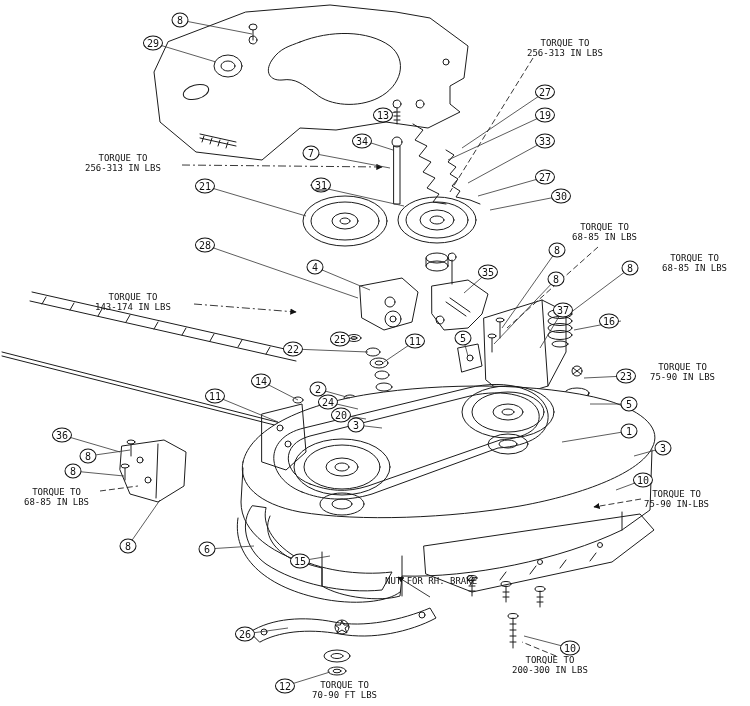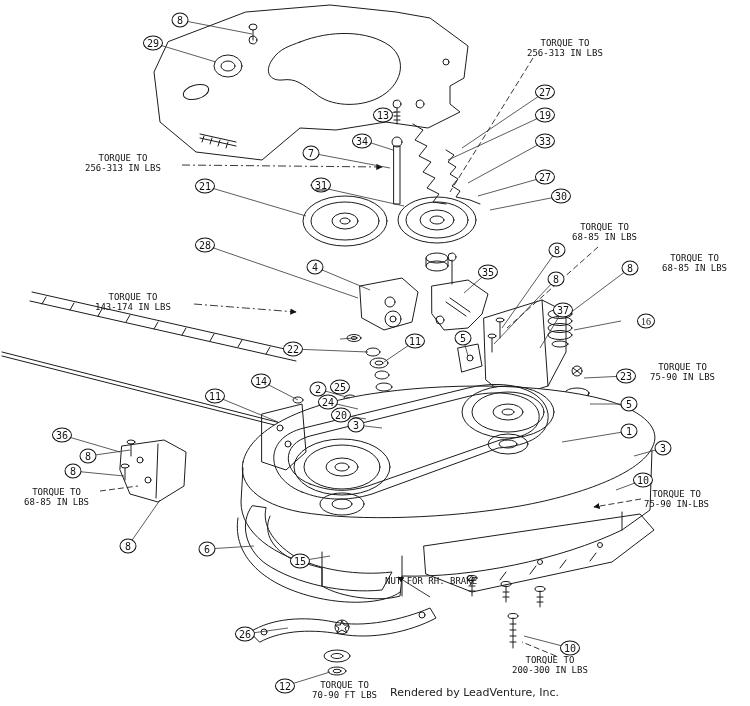--- a/index.html
+++ b/index.html
@@ -253,7 +253,7 @@
       <div class="callout" style="left: 556px; top: 279px;">8</div>
       <div class="callout" style="left: 630px; top: 268px;">8</div>
       <div class="callout" style="left: 563px; top: 310px;">37</div>
-      <div class="callout" style="left: 646px; top: 321px; font-family: Liberation Serif, serif;">16</div>
+      <div class="callout" style="left: 609px; top: 321px;">16</div>
       <div class="callout" style="left: 340px; top: 339px; margin-top: 48px;">25</div>
       <div class="callout" style="left: 293px; top: 349px;">22</div>
       <div class="callout" style="left: 415px; top: 341px;">11</div>

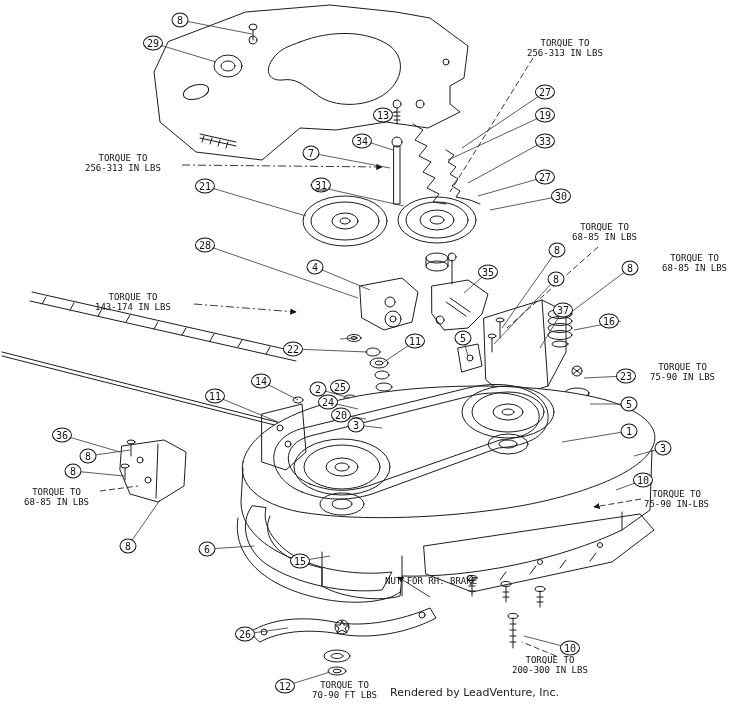--- a/index.html
+++ b/index.html
@@ -254,7 +254,7 @@
       <div class="callout" style="left: 630px; top: 268px;">8</div>
       <div class="callout" style="left: 563px; top: 310px;">37</div>
       <div class="callout" style="left: 609px; top: 321px;">16</div>
-      <div class="callout" style="left: 340px; top: 339px; margin-top: 48px;">25</div>
+      <div class="callout" style="left: 340px; top: 339px;">25</div>
       <div class="callout" style="left: 293px; top: 349px;">22</div>
       <div class="callout" style="left: 415px; top: 341px;">11</div>
       <div class="callout" style="left: 463px; top: 338px;">5</div>

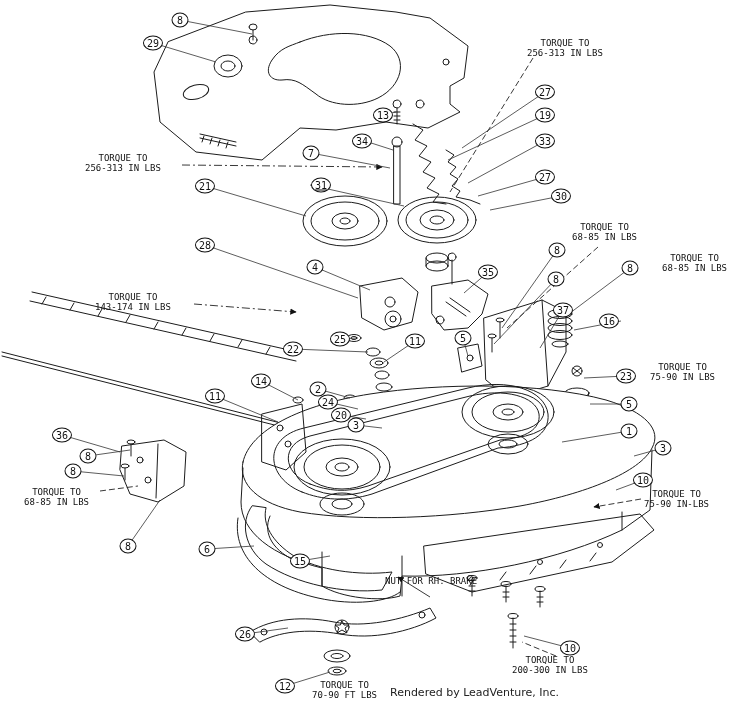--- a/index.html
+++ b/index.html
@@ -301,7 +301,6 @@
 70-90 FT LBS</div>
     </div>
 
-  <div class="footer">Rendered by LeadVenture, Inc.</div>
 </div>
 
 </body></html>

